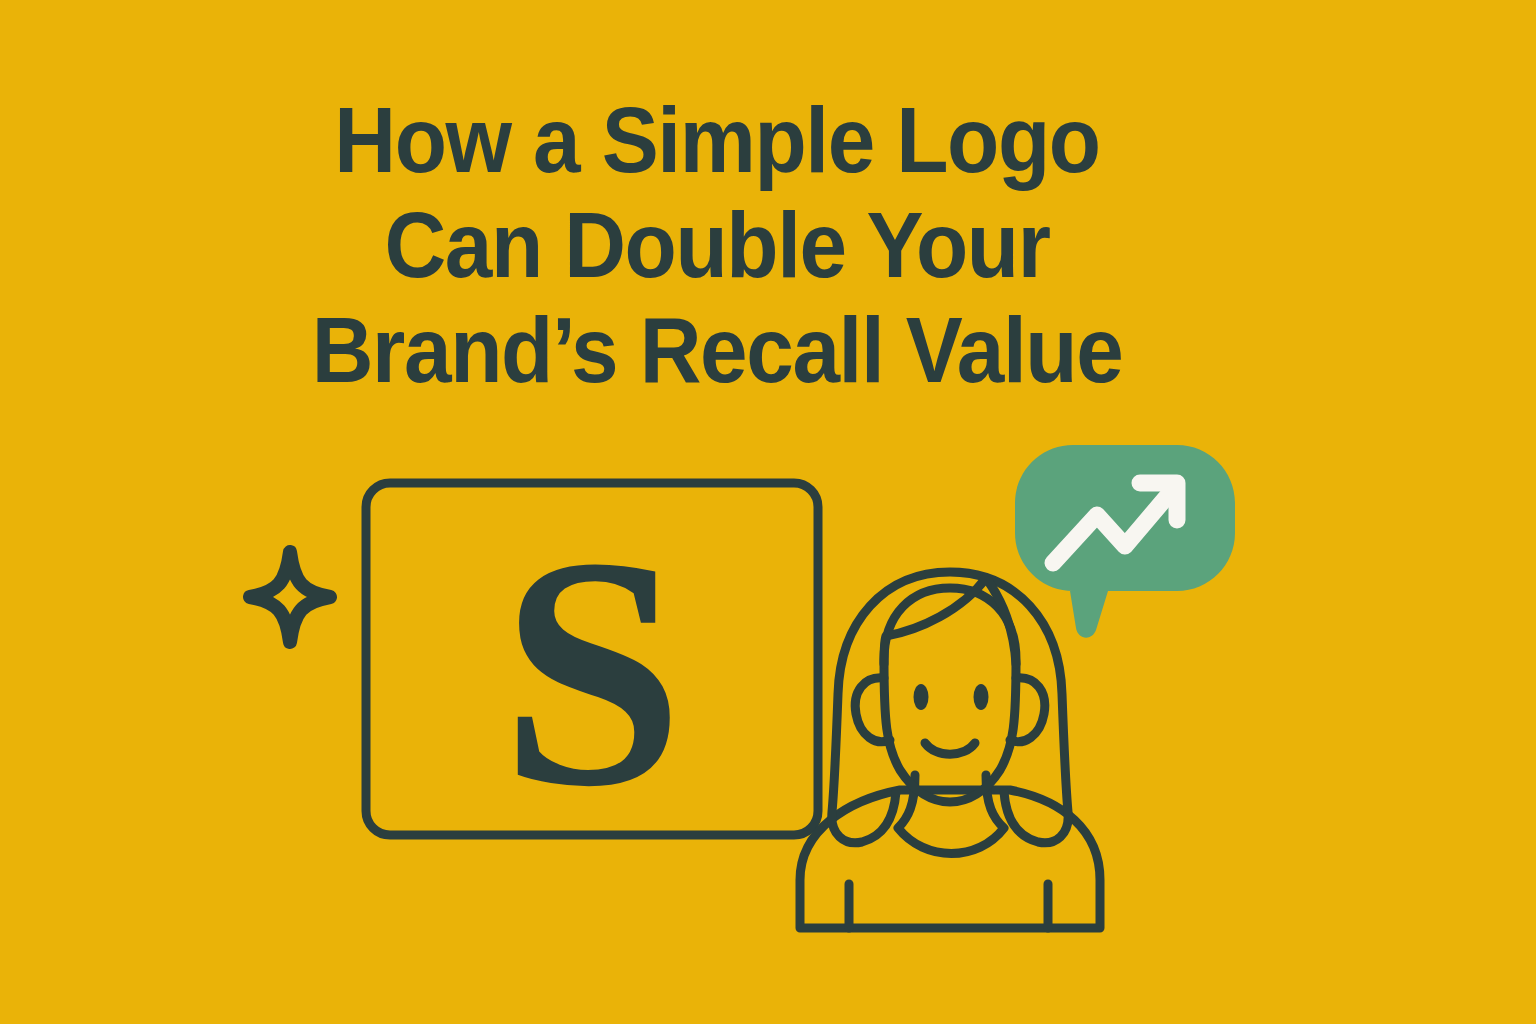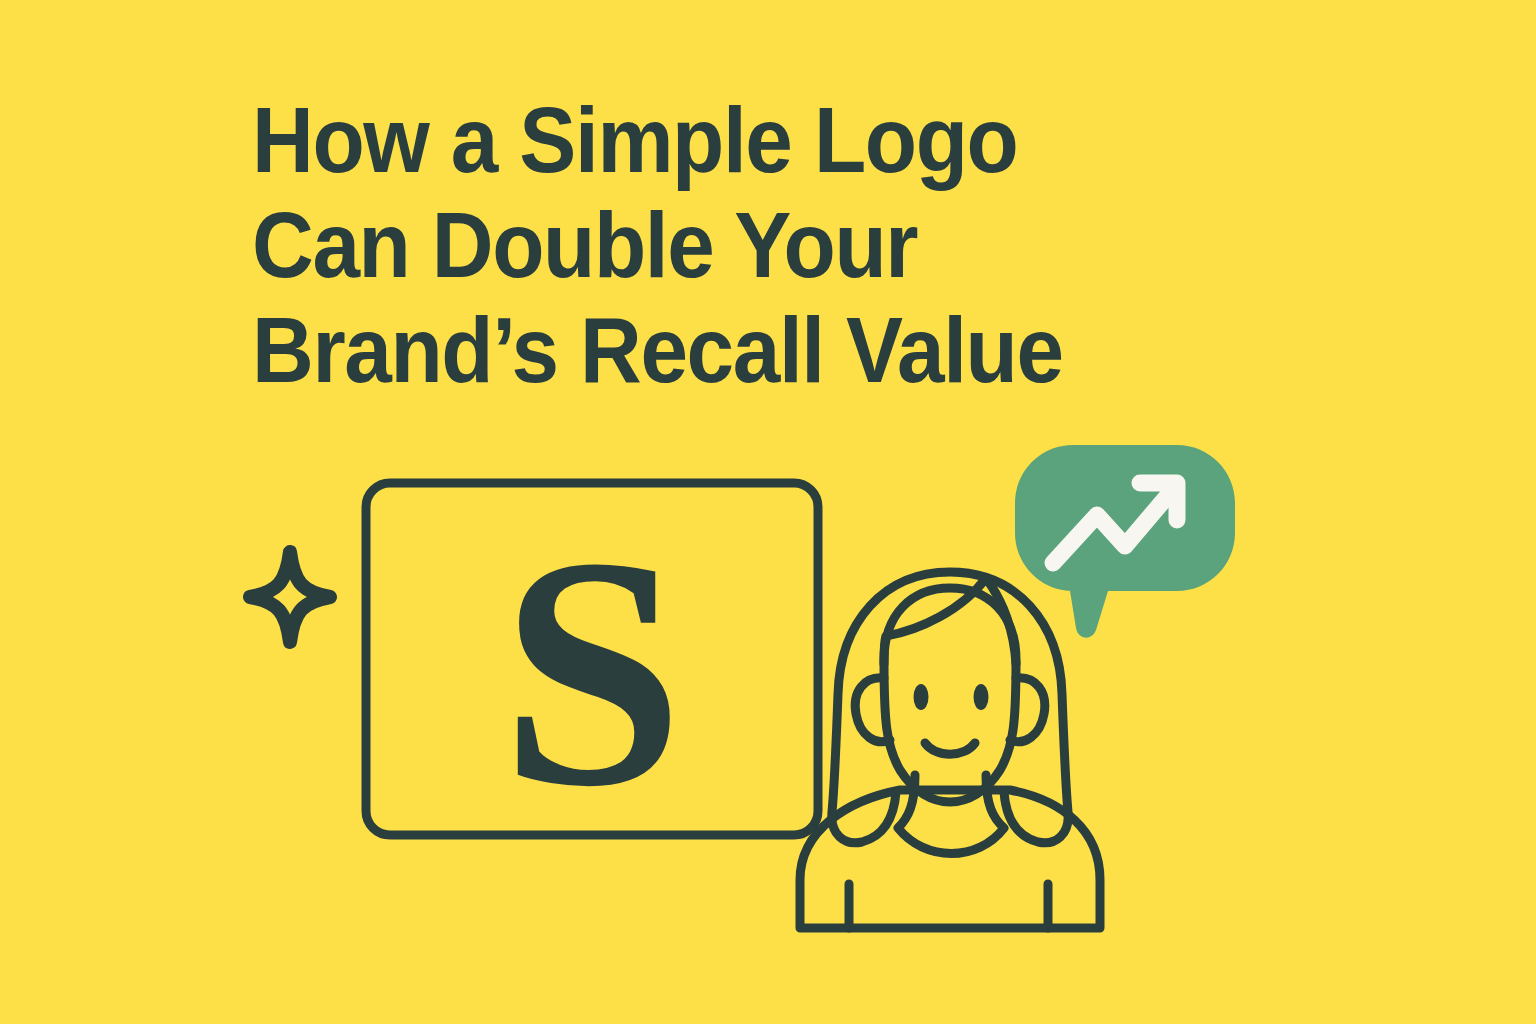--- a/index.html
+++ b/index.html
@@ -18,7 +18,8 @@
     position: relative;
     width: 1536px;
     height: 1024px;
-    background: #fde047;
+    background: #eab308;
+    text-align: center;
   }
 
   

